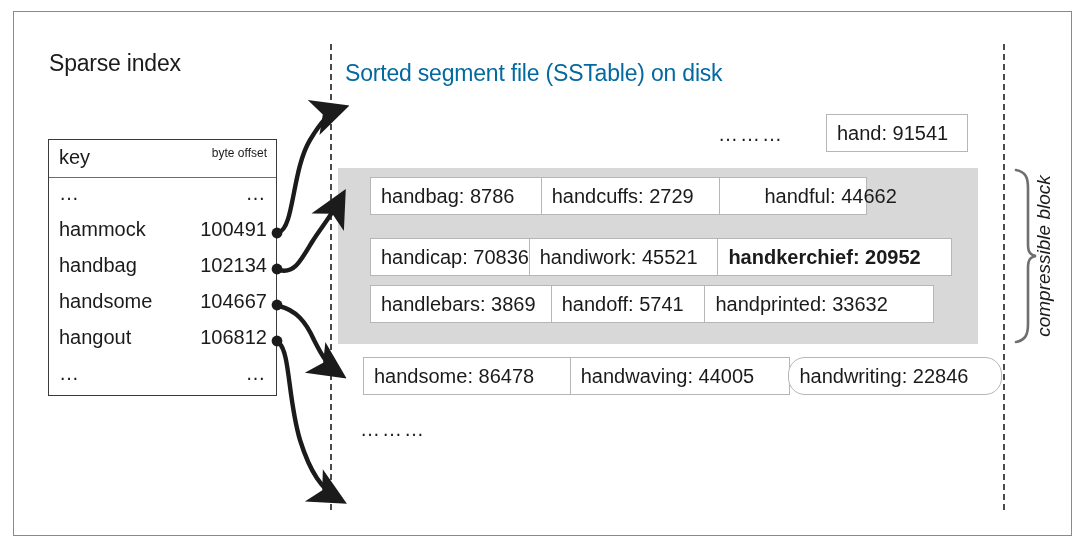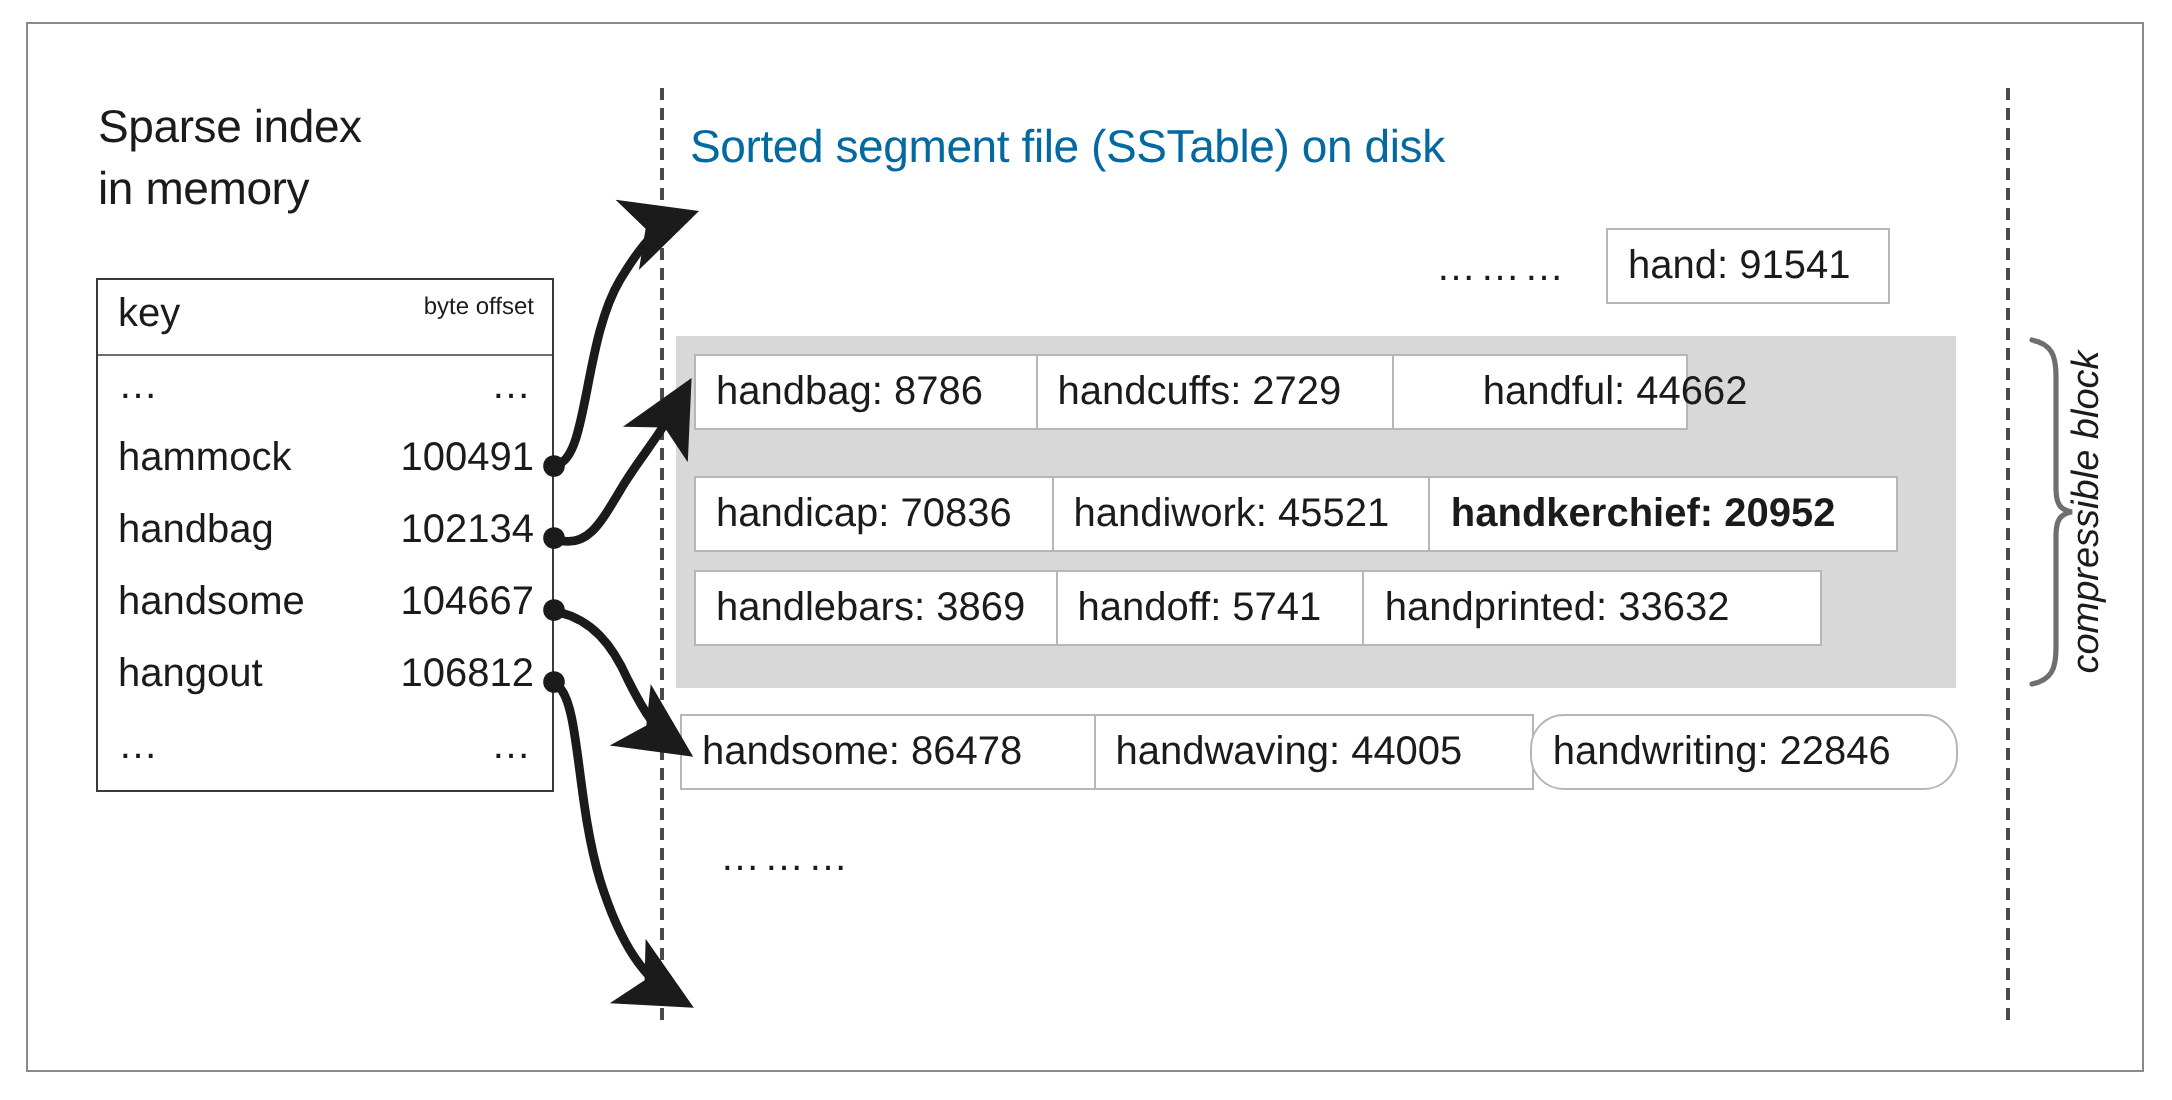--- a/index.html
+++ b/index.html
@@ -205,7 +205,6 @@
 
   <div class="left-title">
     <span>Sparse index</span><br>
-    <span>in memory</span>
   </div>
 
   <div class="index-table">

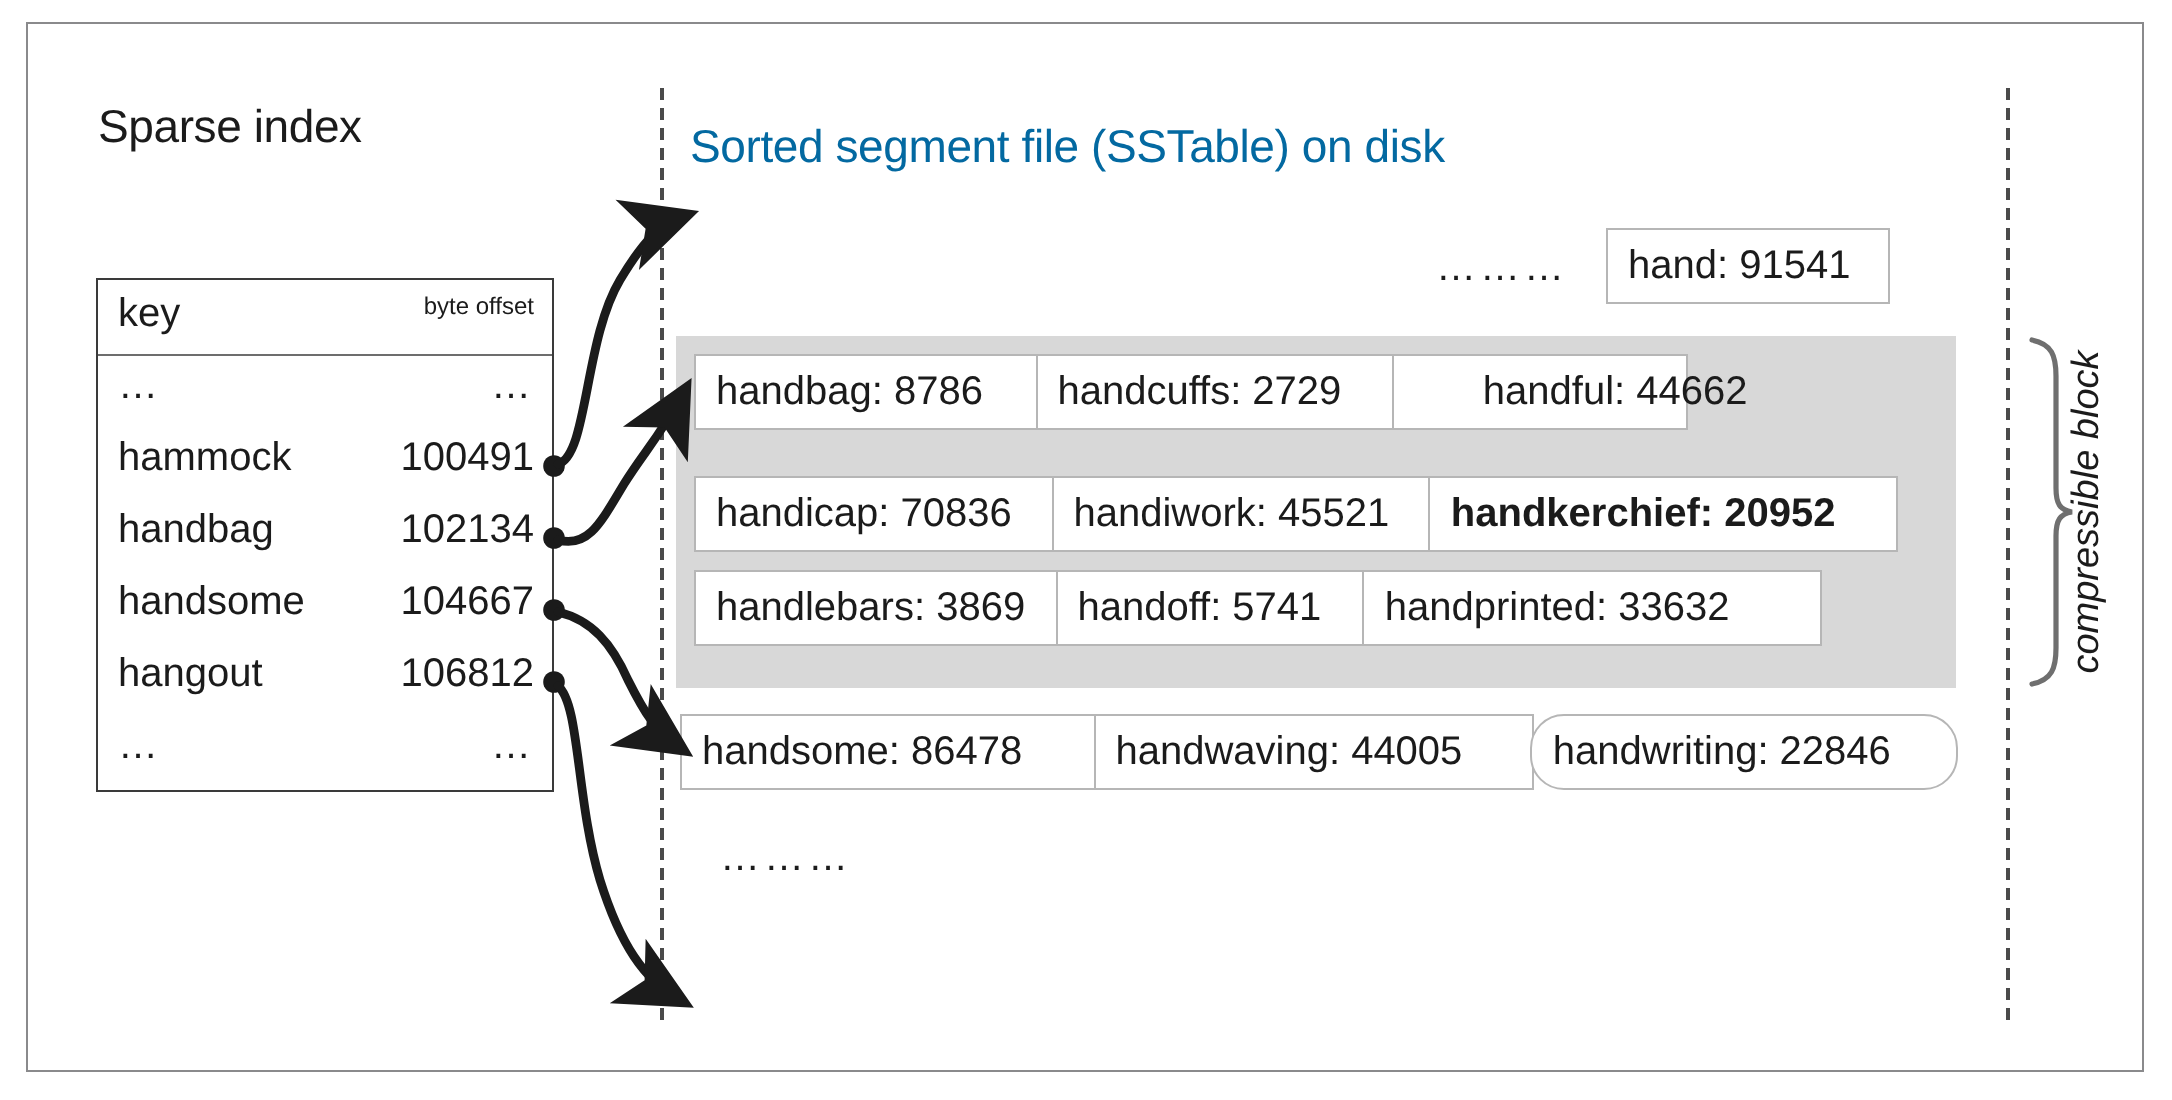--- a/index.html
+++ b/index.html
@@ -130,6 +130,7 @@
     display: flex;
     height: 38px;
     box-sizing: border-box;
+    margin-left: 23px;
   }
   .seg-cell {
     background: #ffffff;

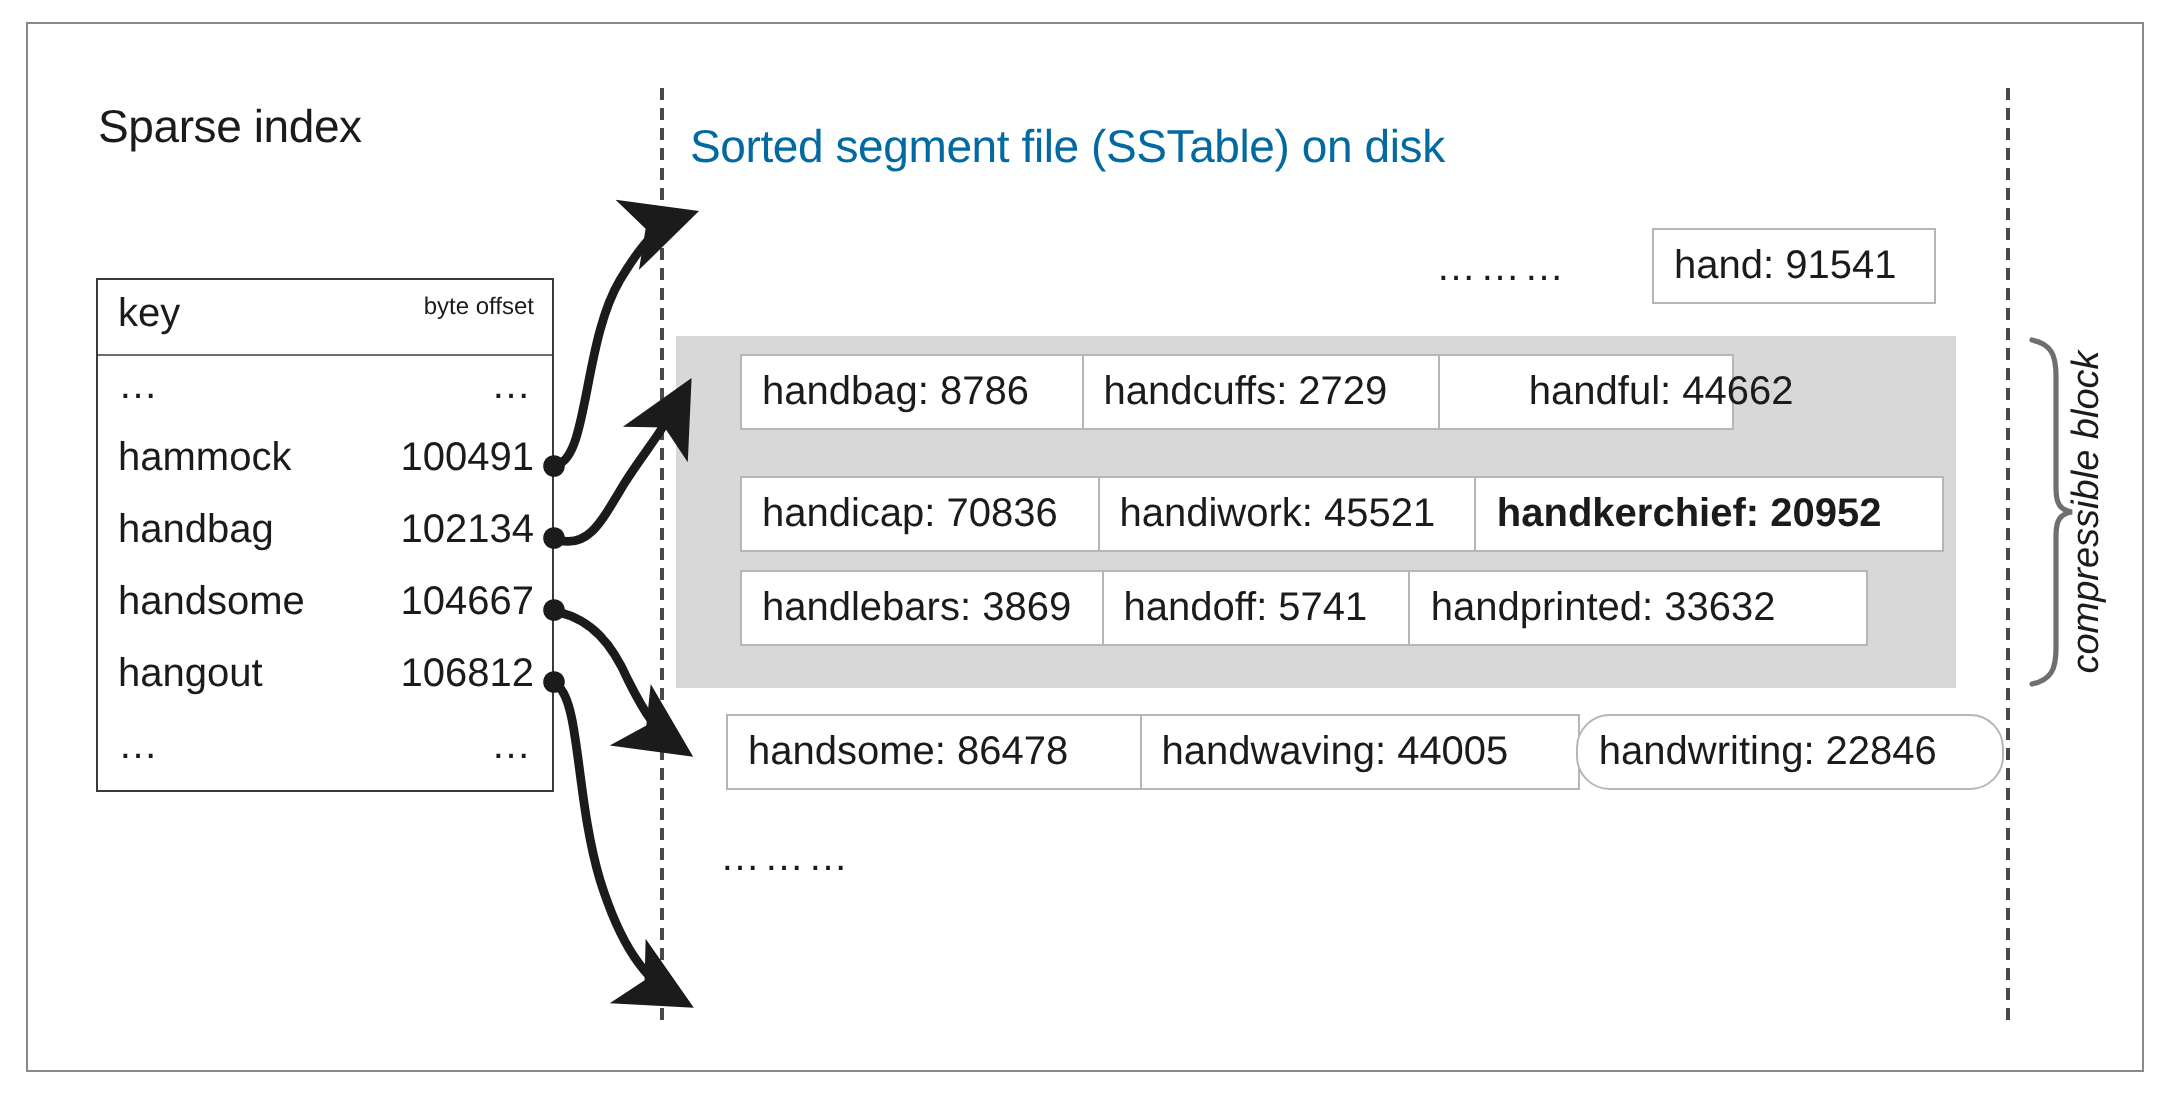--- a/index.html
+++ b/index.html
@@ -260,7 +260,7 @@
         <div class="seg-cell" style="width: 148px; padding-left: 44px;">handful: 44662</div>
       </div>
       <div class="seg-row row-2">
-        <div class="seg-cell" style="width: 180px;">handicap: 70836</div>
+        <div class="seg-cell" style="width: 160px;">handicap: 70836</div>
         <div class="seg-cell" style="width: 190px;">handiwork: 45521</div>
         <div class="seg-cell" style="width: 235px; font-weight: bold;">handkerchief: 20952</div>
       </div>

